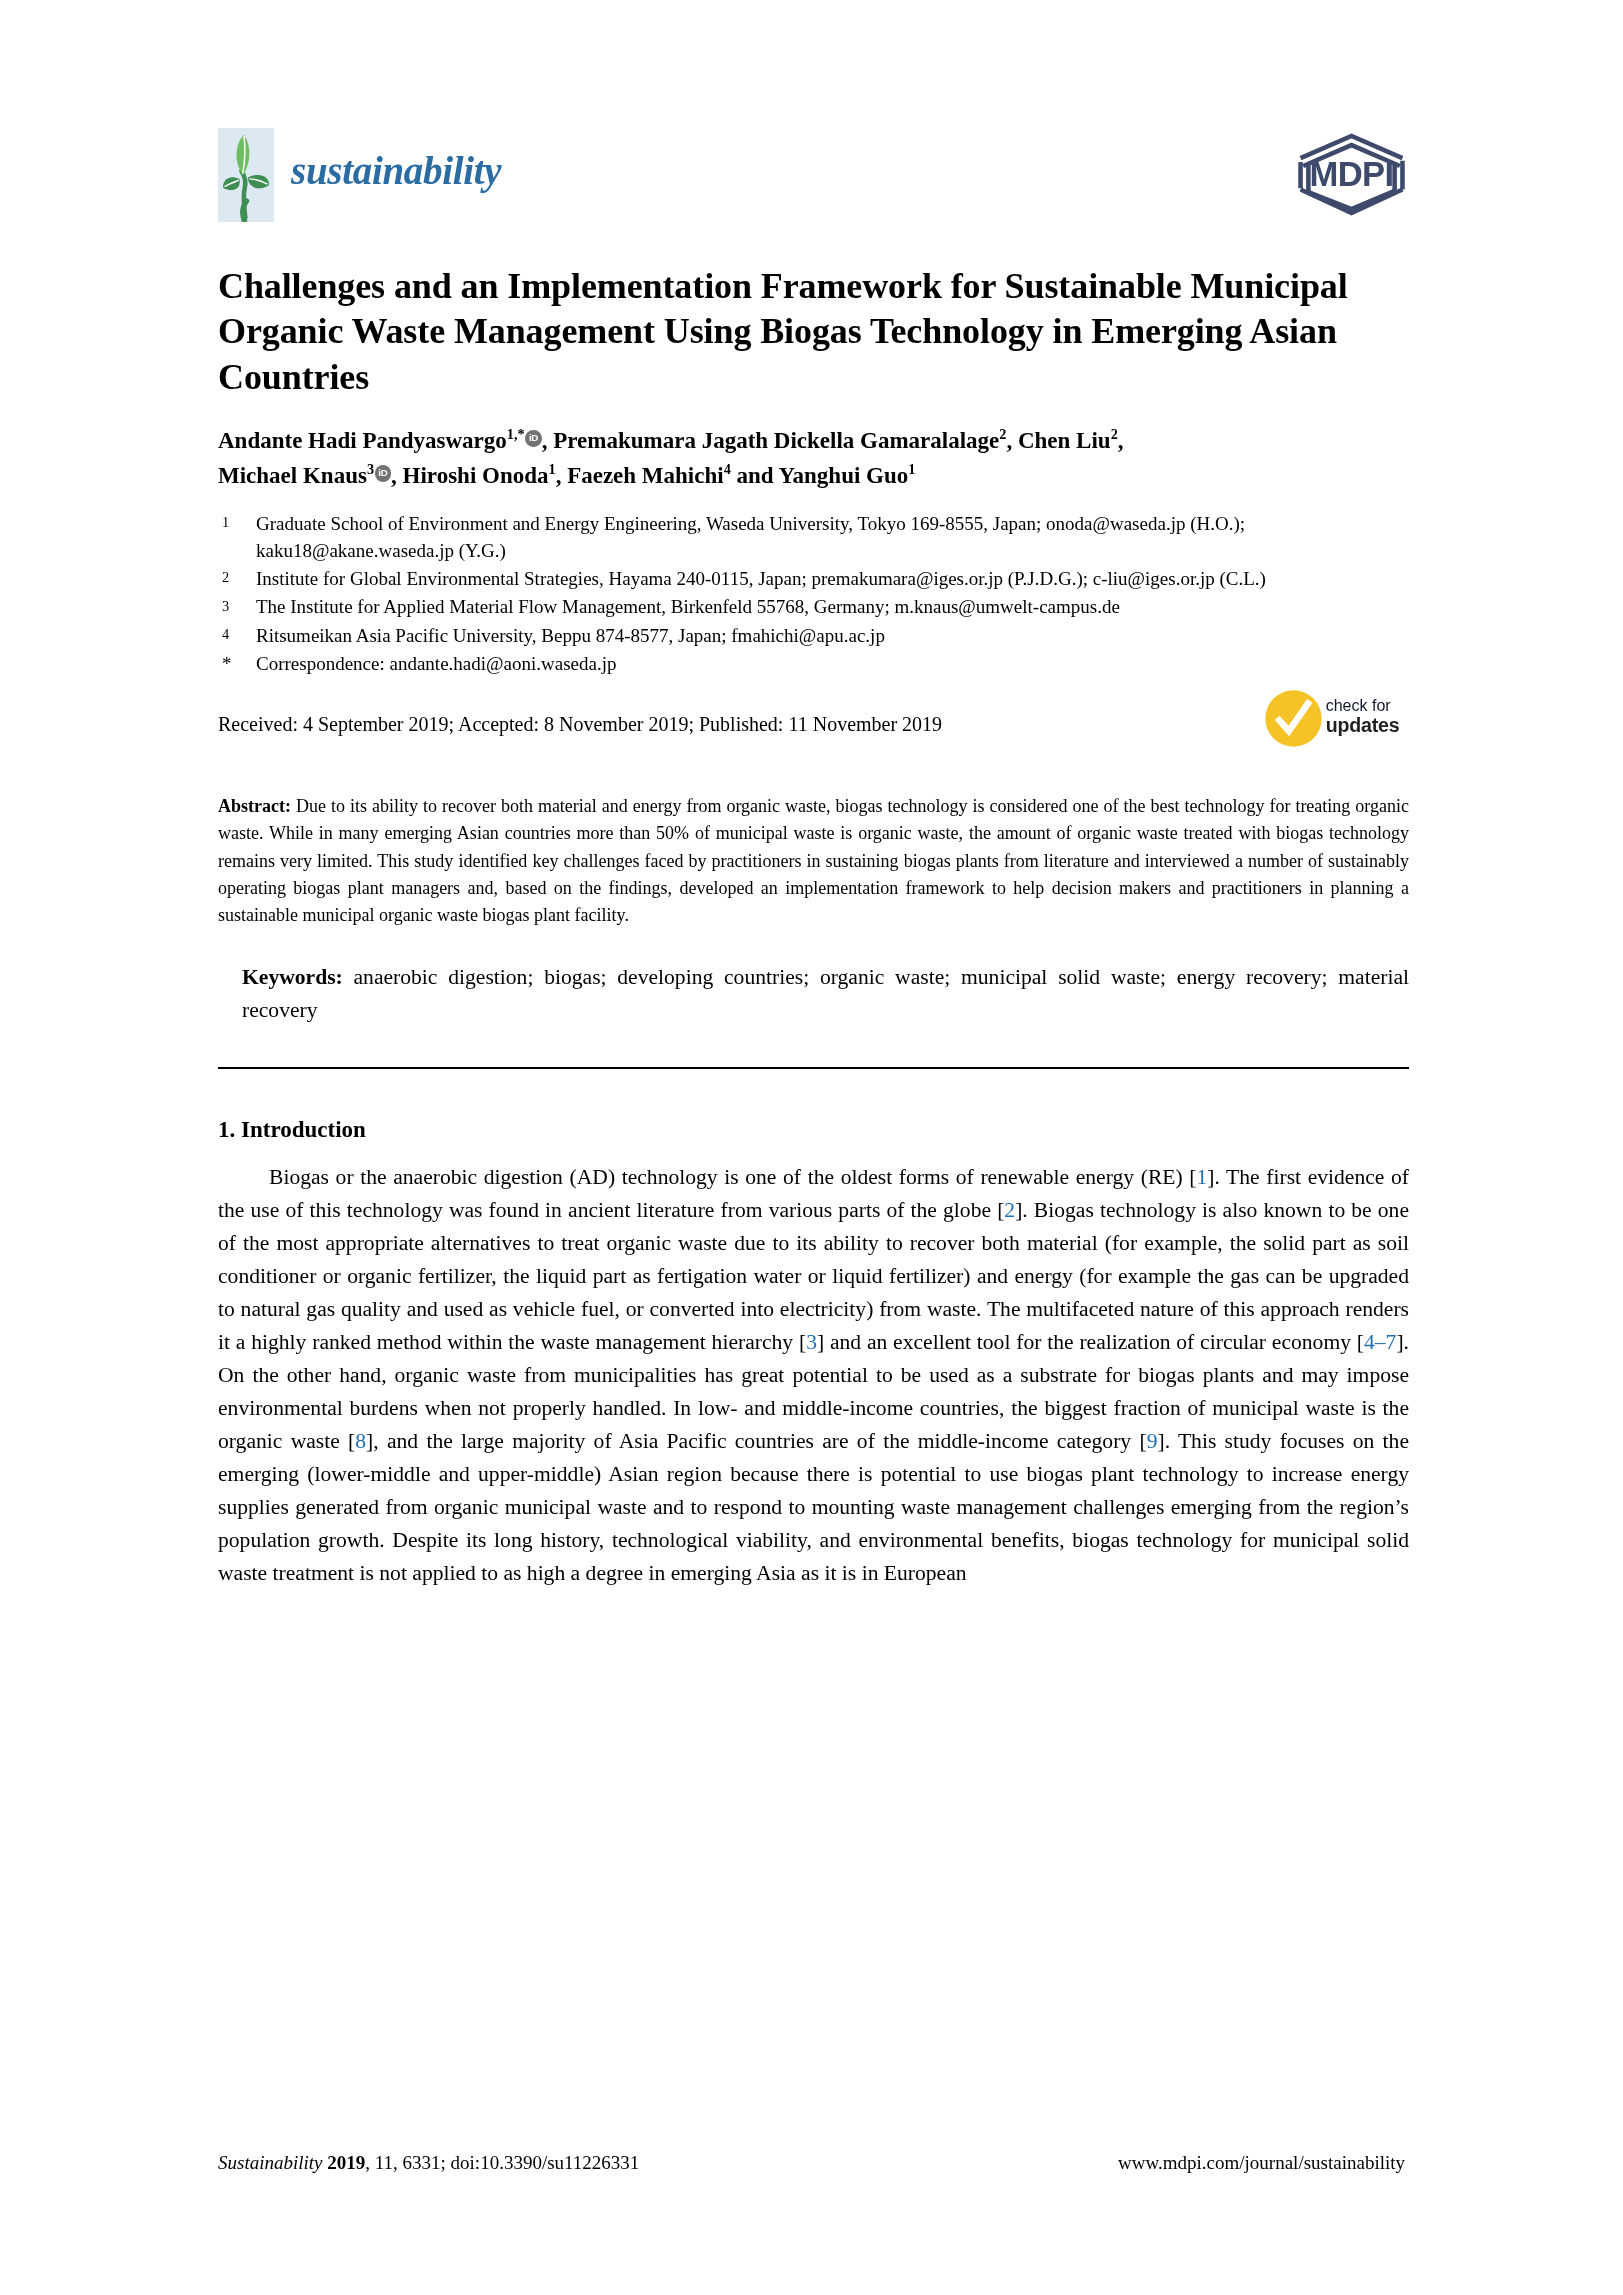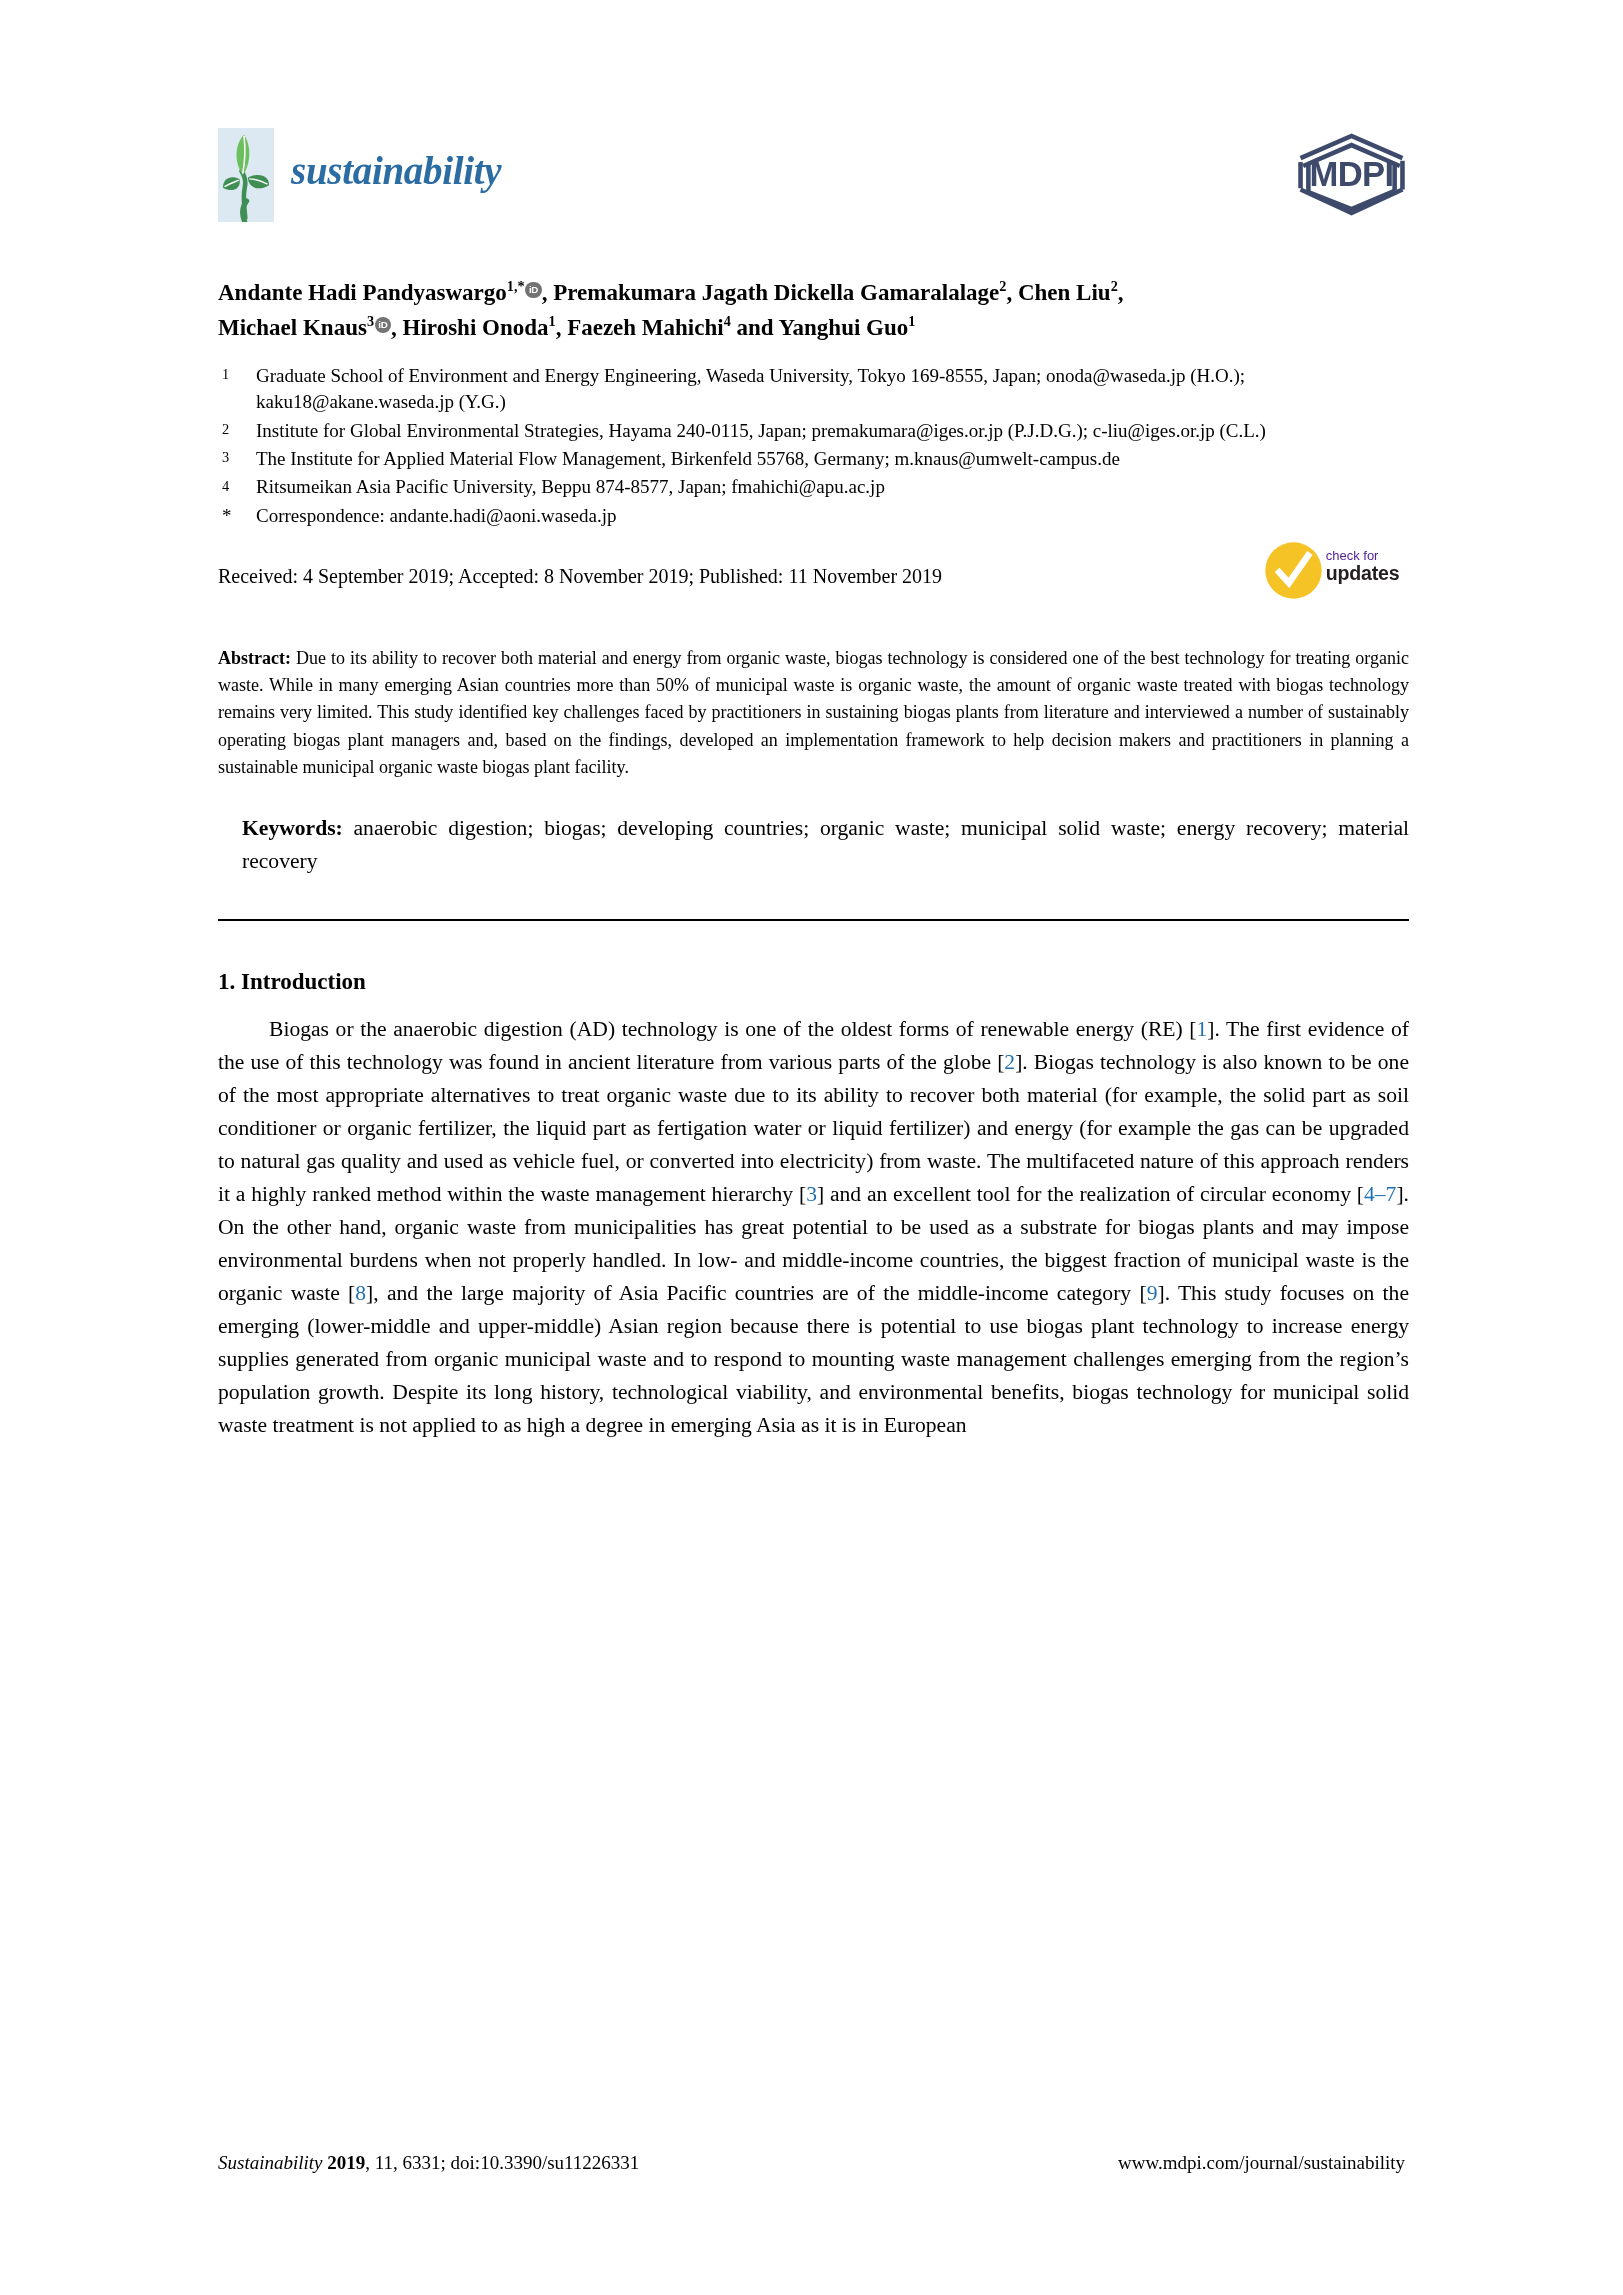--- a/index.html
+++ b/index.html
@@ -275,6 +275,7 @@
     </div>
 
 
+    <h1 class="title">Challenges and an Implementation Framework for Sustainable Municipal Organic Waste Management Using Biogas Technology in Emerging Asian Countries</h1>
 
     <div class="authors">
       <span>Andante Hadi Pandyaswargo</span><sup>1,*</sup><span class="orcid">iD</span><span>, Premakumara Jagath Dickella Gamaralalage</span><sup>2</sup><span>, Chen Liu</span><sup>2</sup><span>,</span><br>

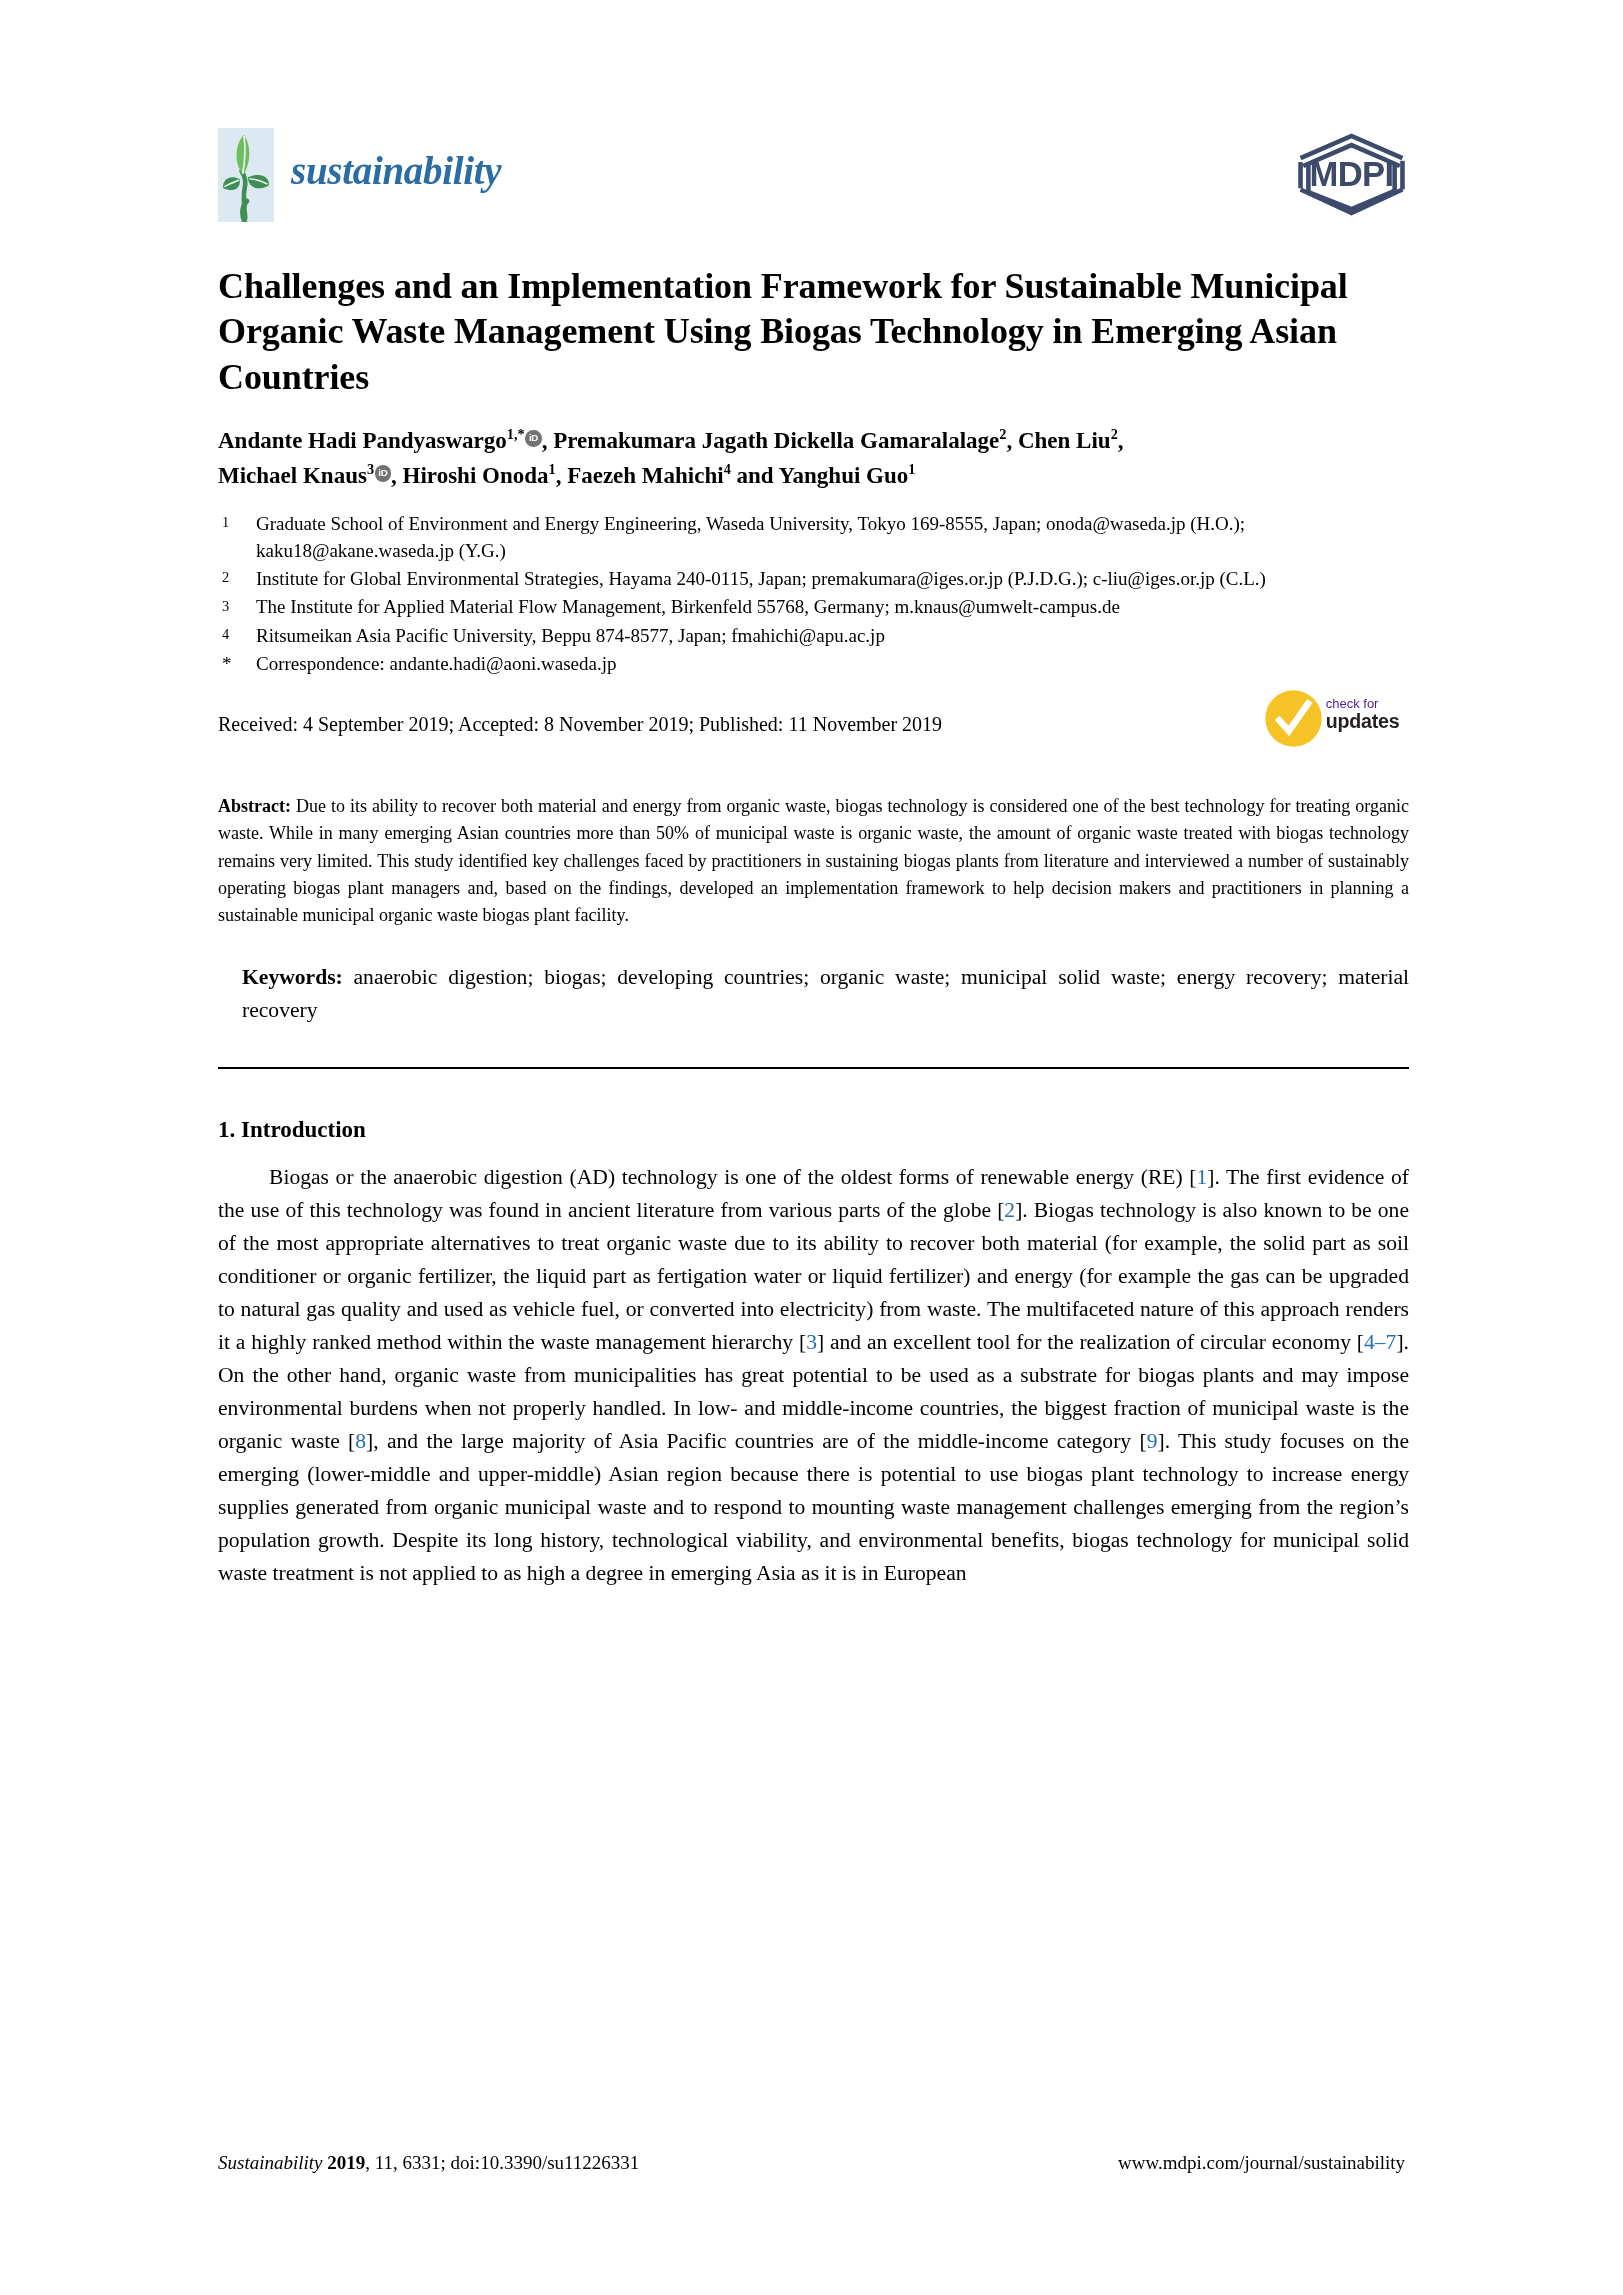--- a/index.html
+++ b/index.html
@@ -167,8 +167,8 @@
     line-height: 1.08;
   }
   .crossmark-text .l1 {
-    font-size: 13px;
-    color: #4c1d95;
+    font-size: 16px;
+    color: #0f172a;
     display: block;
   }
   .crossmark-text .l2 {

